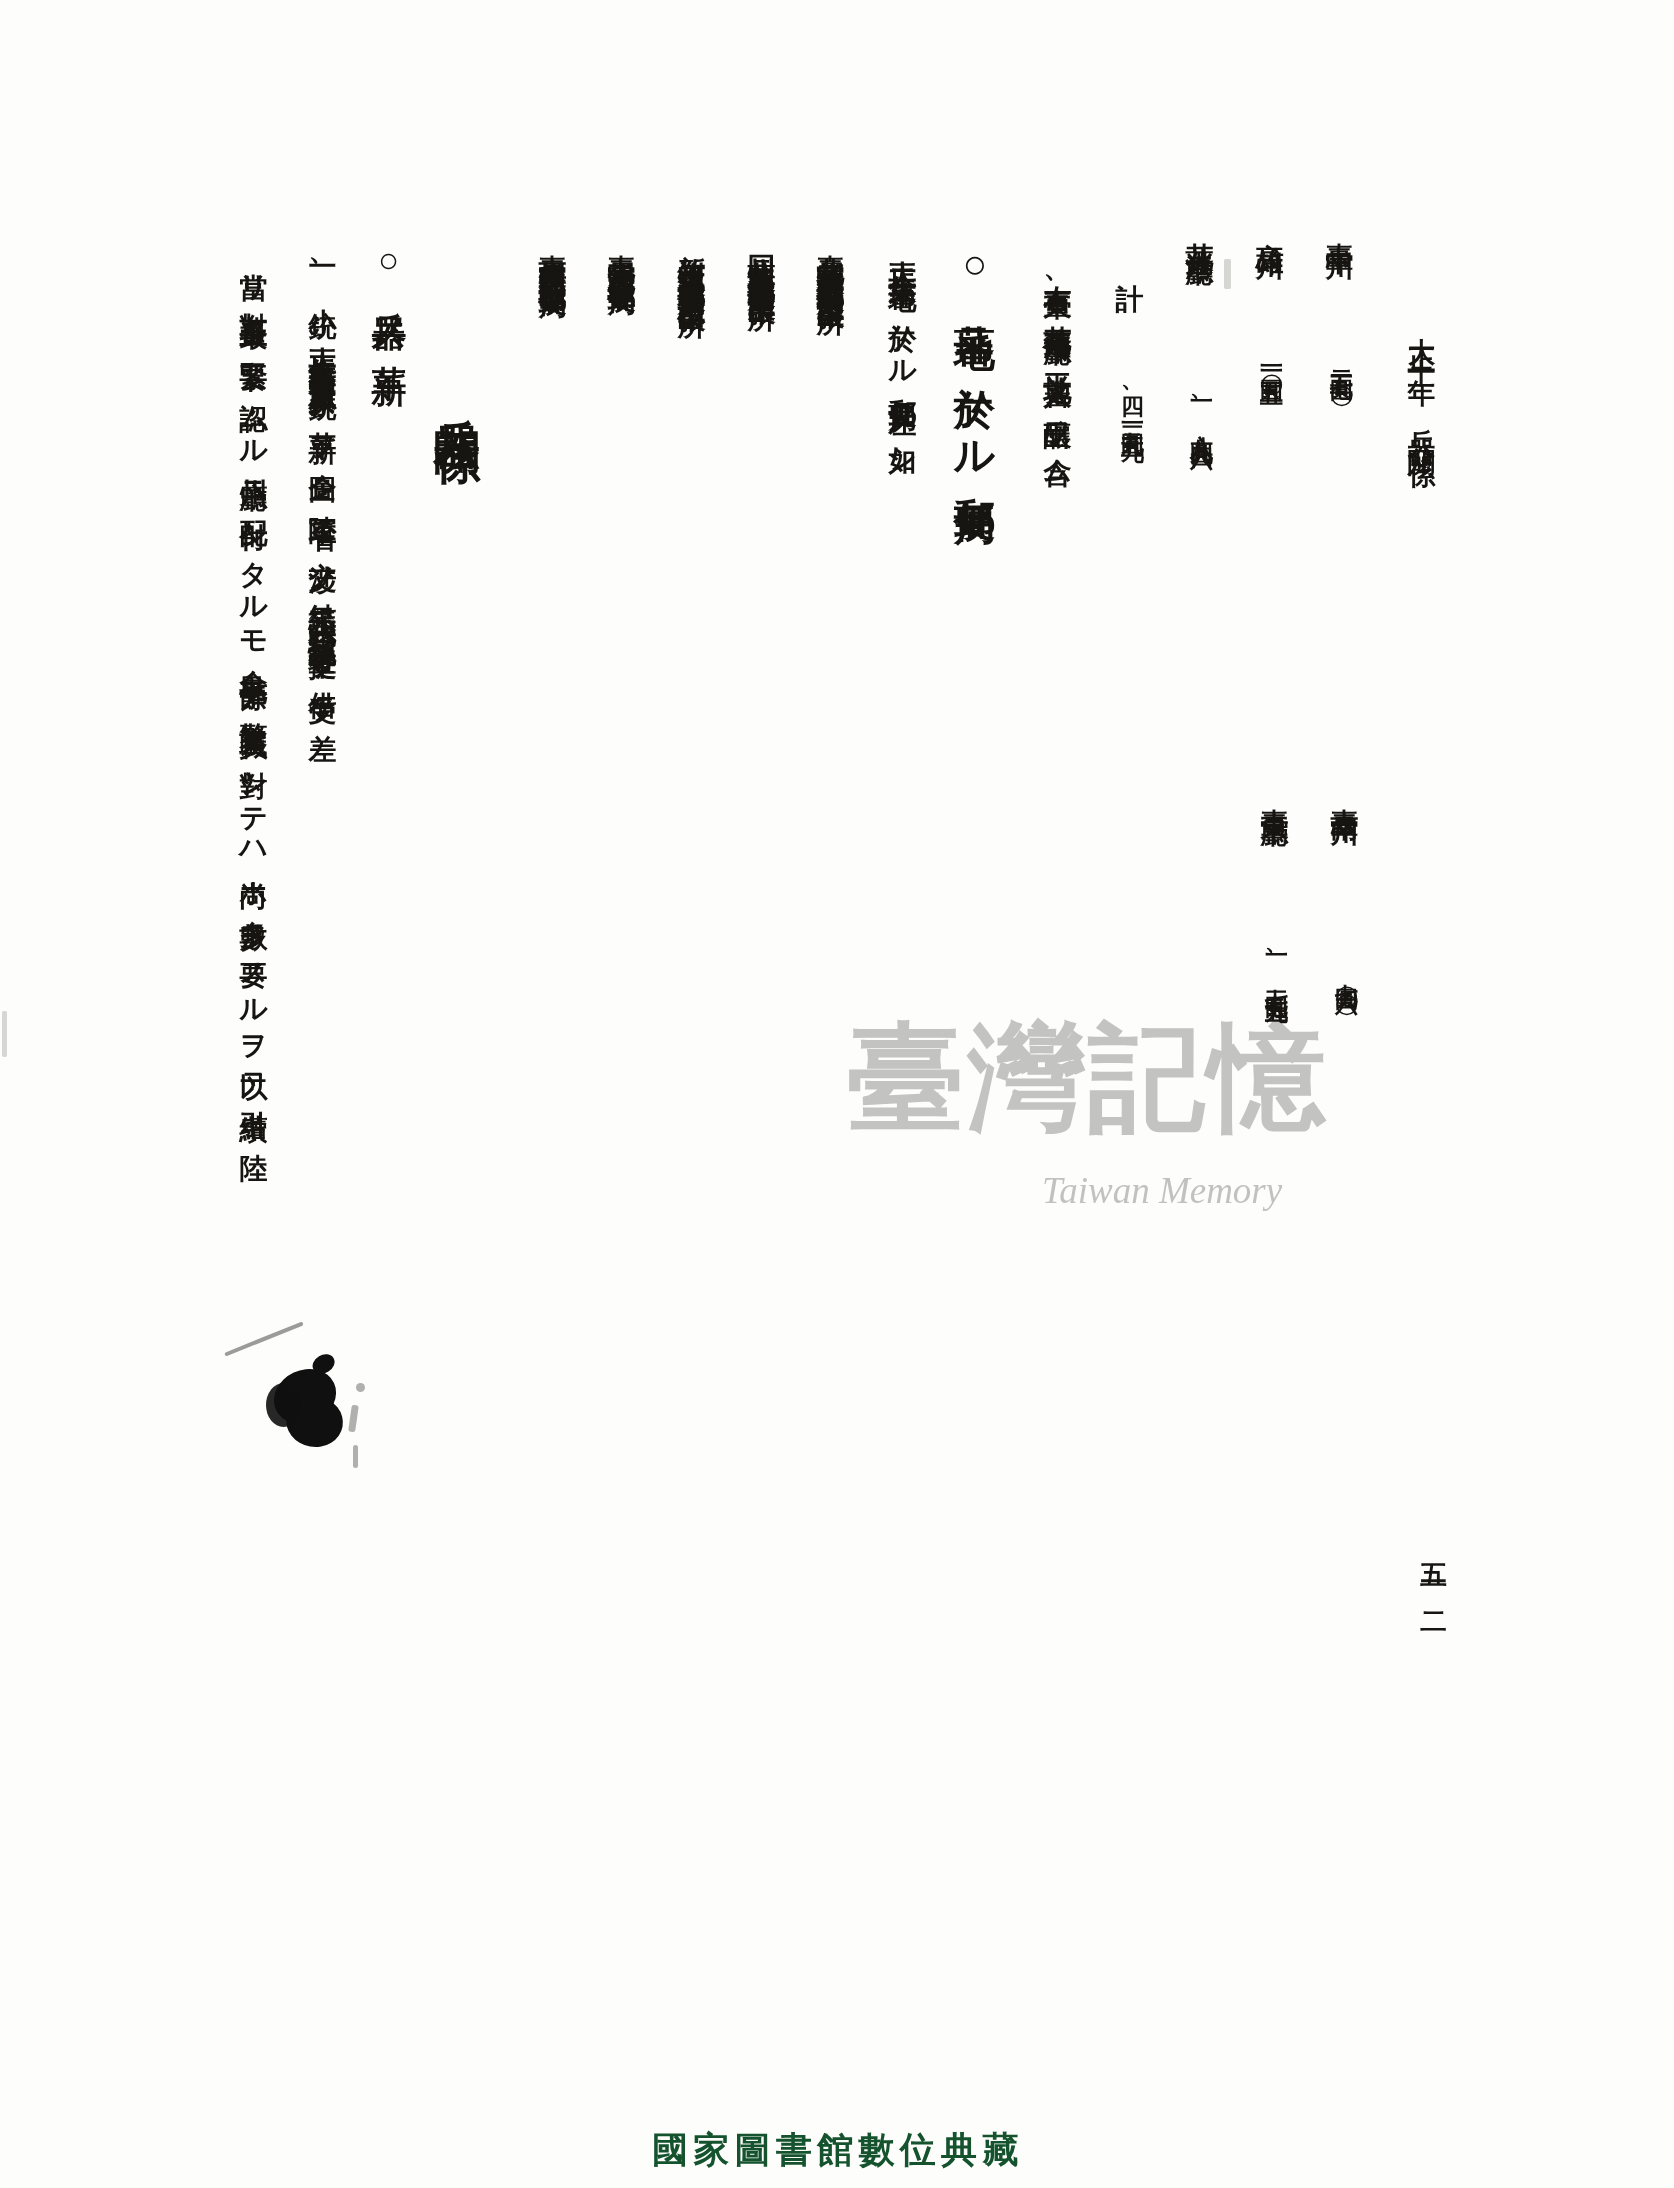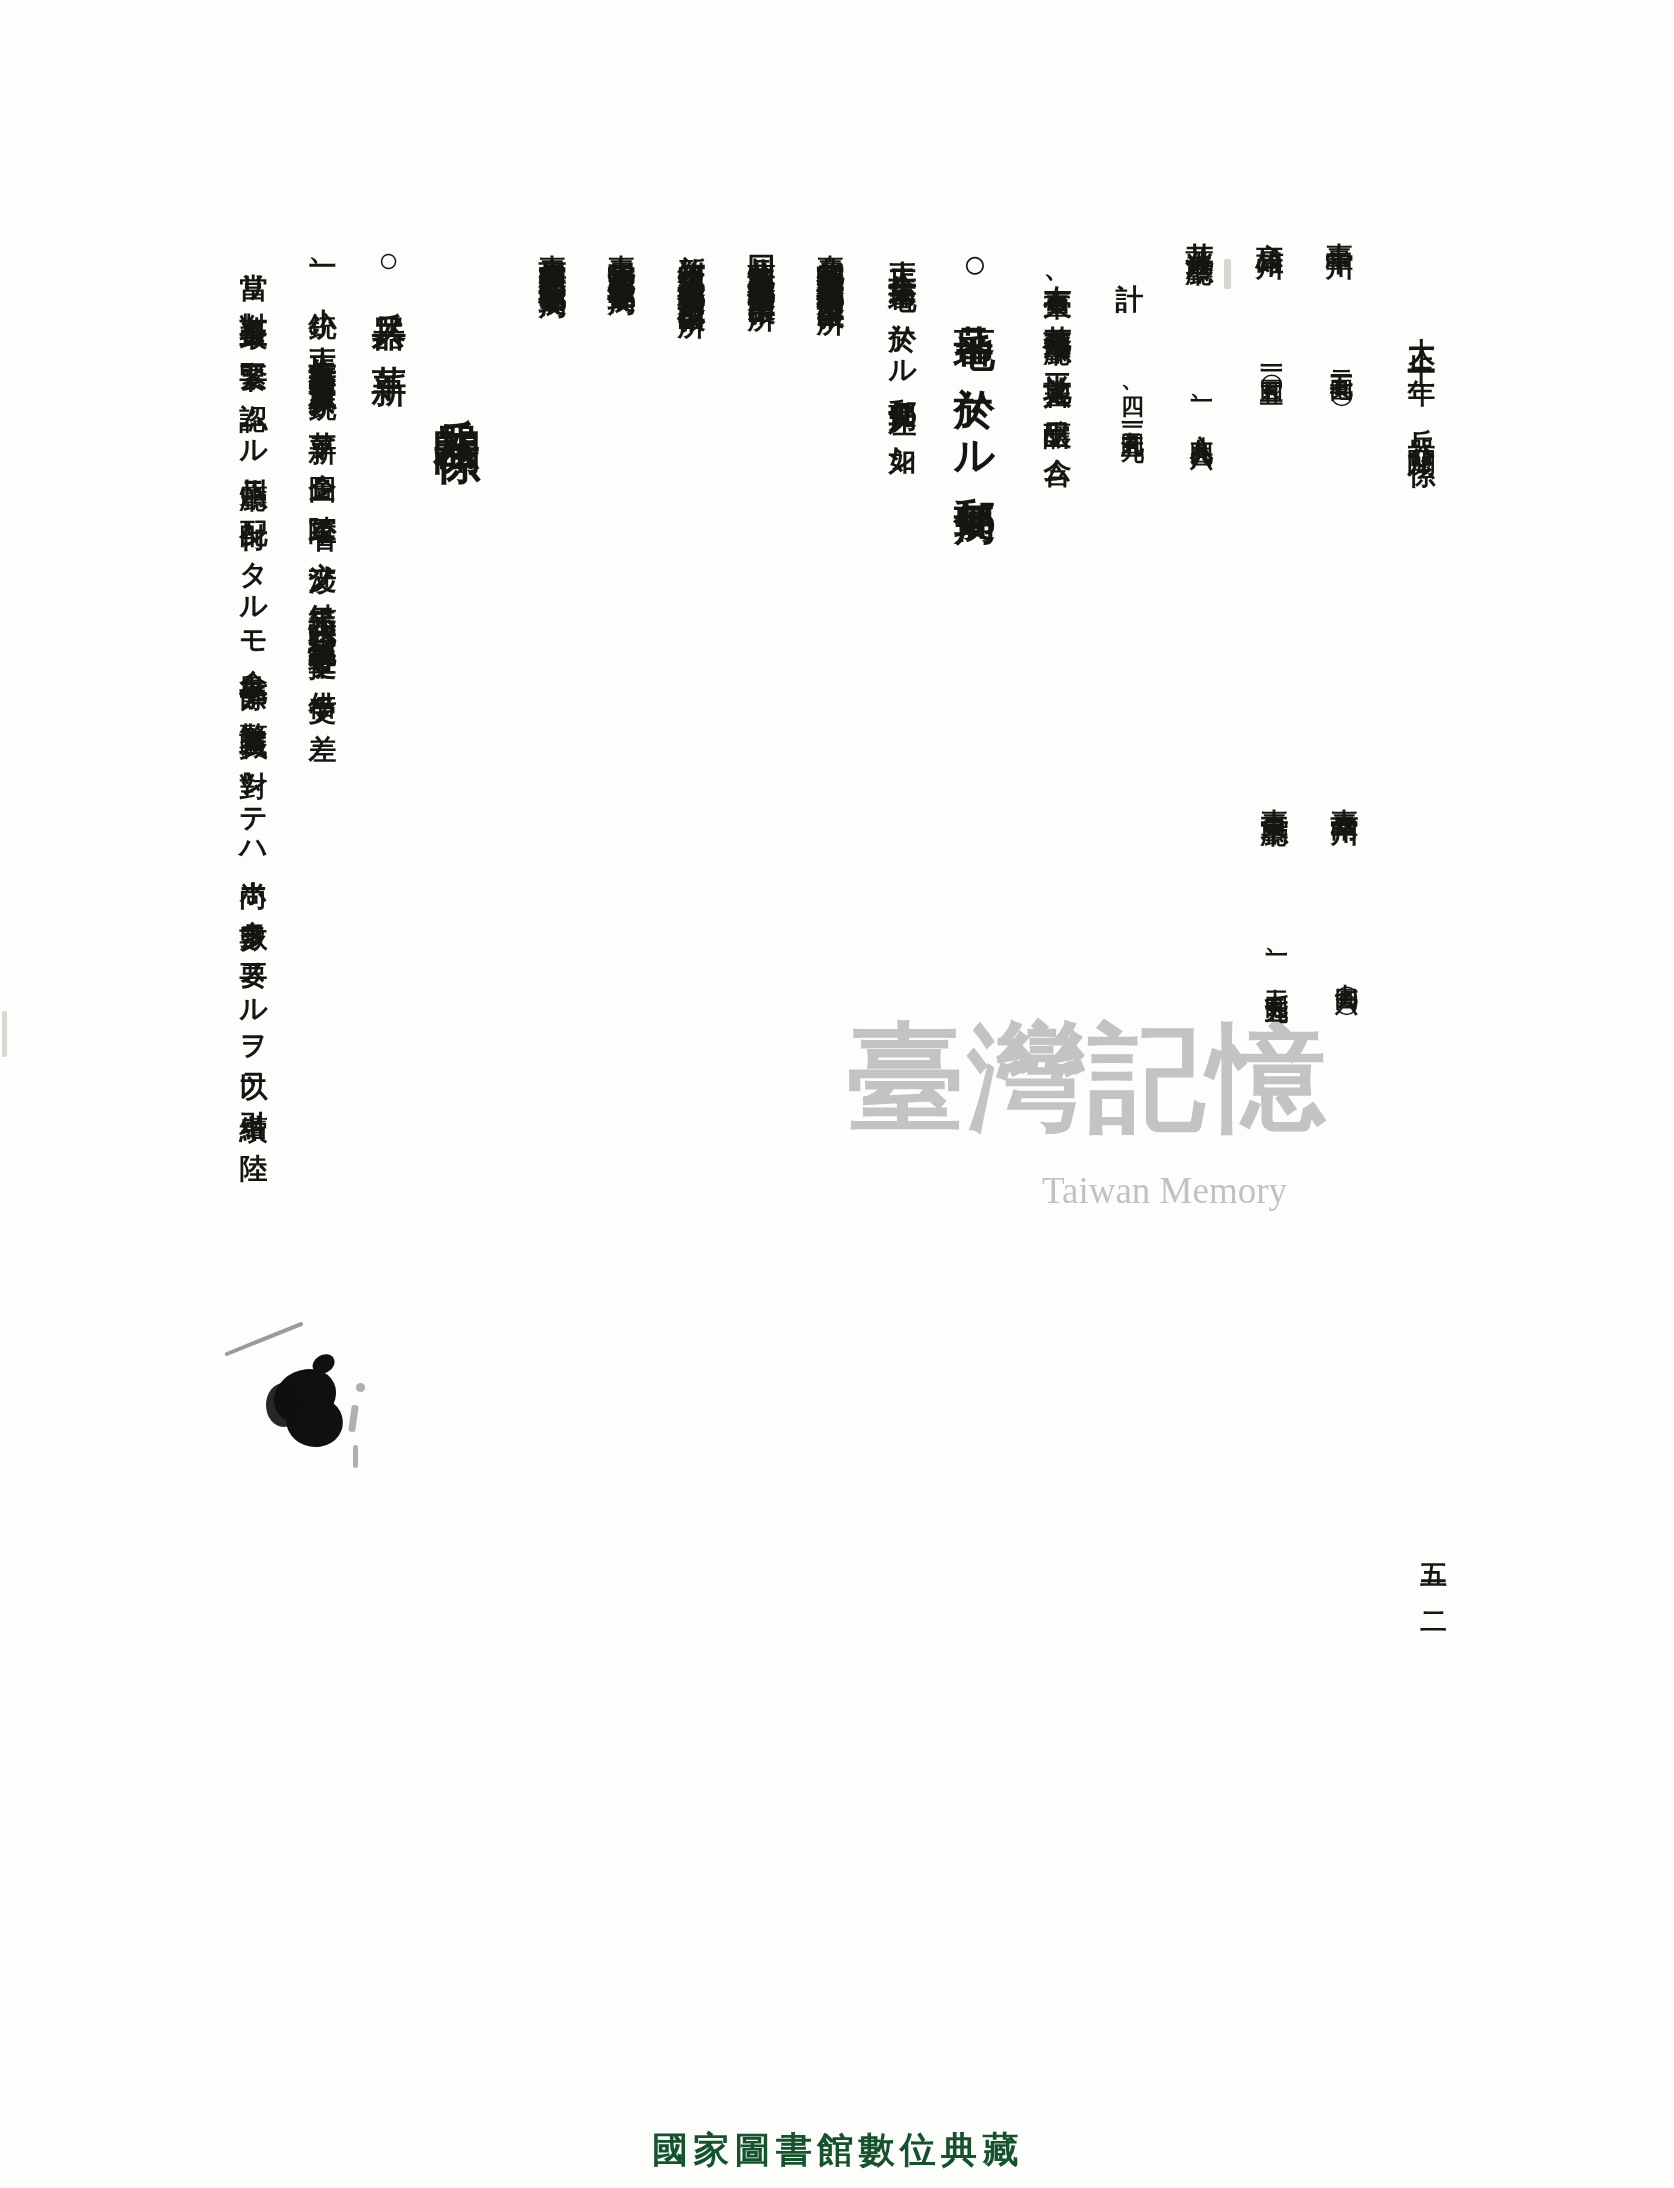--- a/index.html
+++ b/index.html
@@ -34,7 +34,7 @@
   }
   .wm-latin{
     position:absolute;left:1042px;top:1169px;z-index:1;
-    font-size:37px;color:#9a9a9a;opacity:.6;
+    font-size:37px;font-style:italic;color:#9a9a9a;opacity:.6;
     font-family:"Liberation Serif","DejaVu Serif",serif;
   }
   

